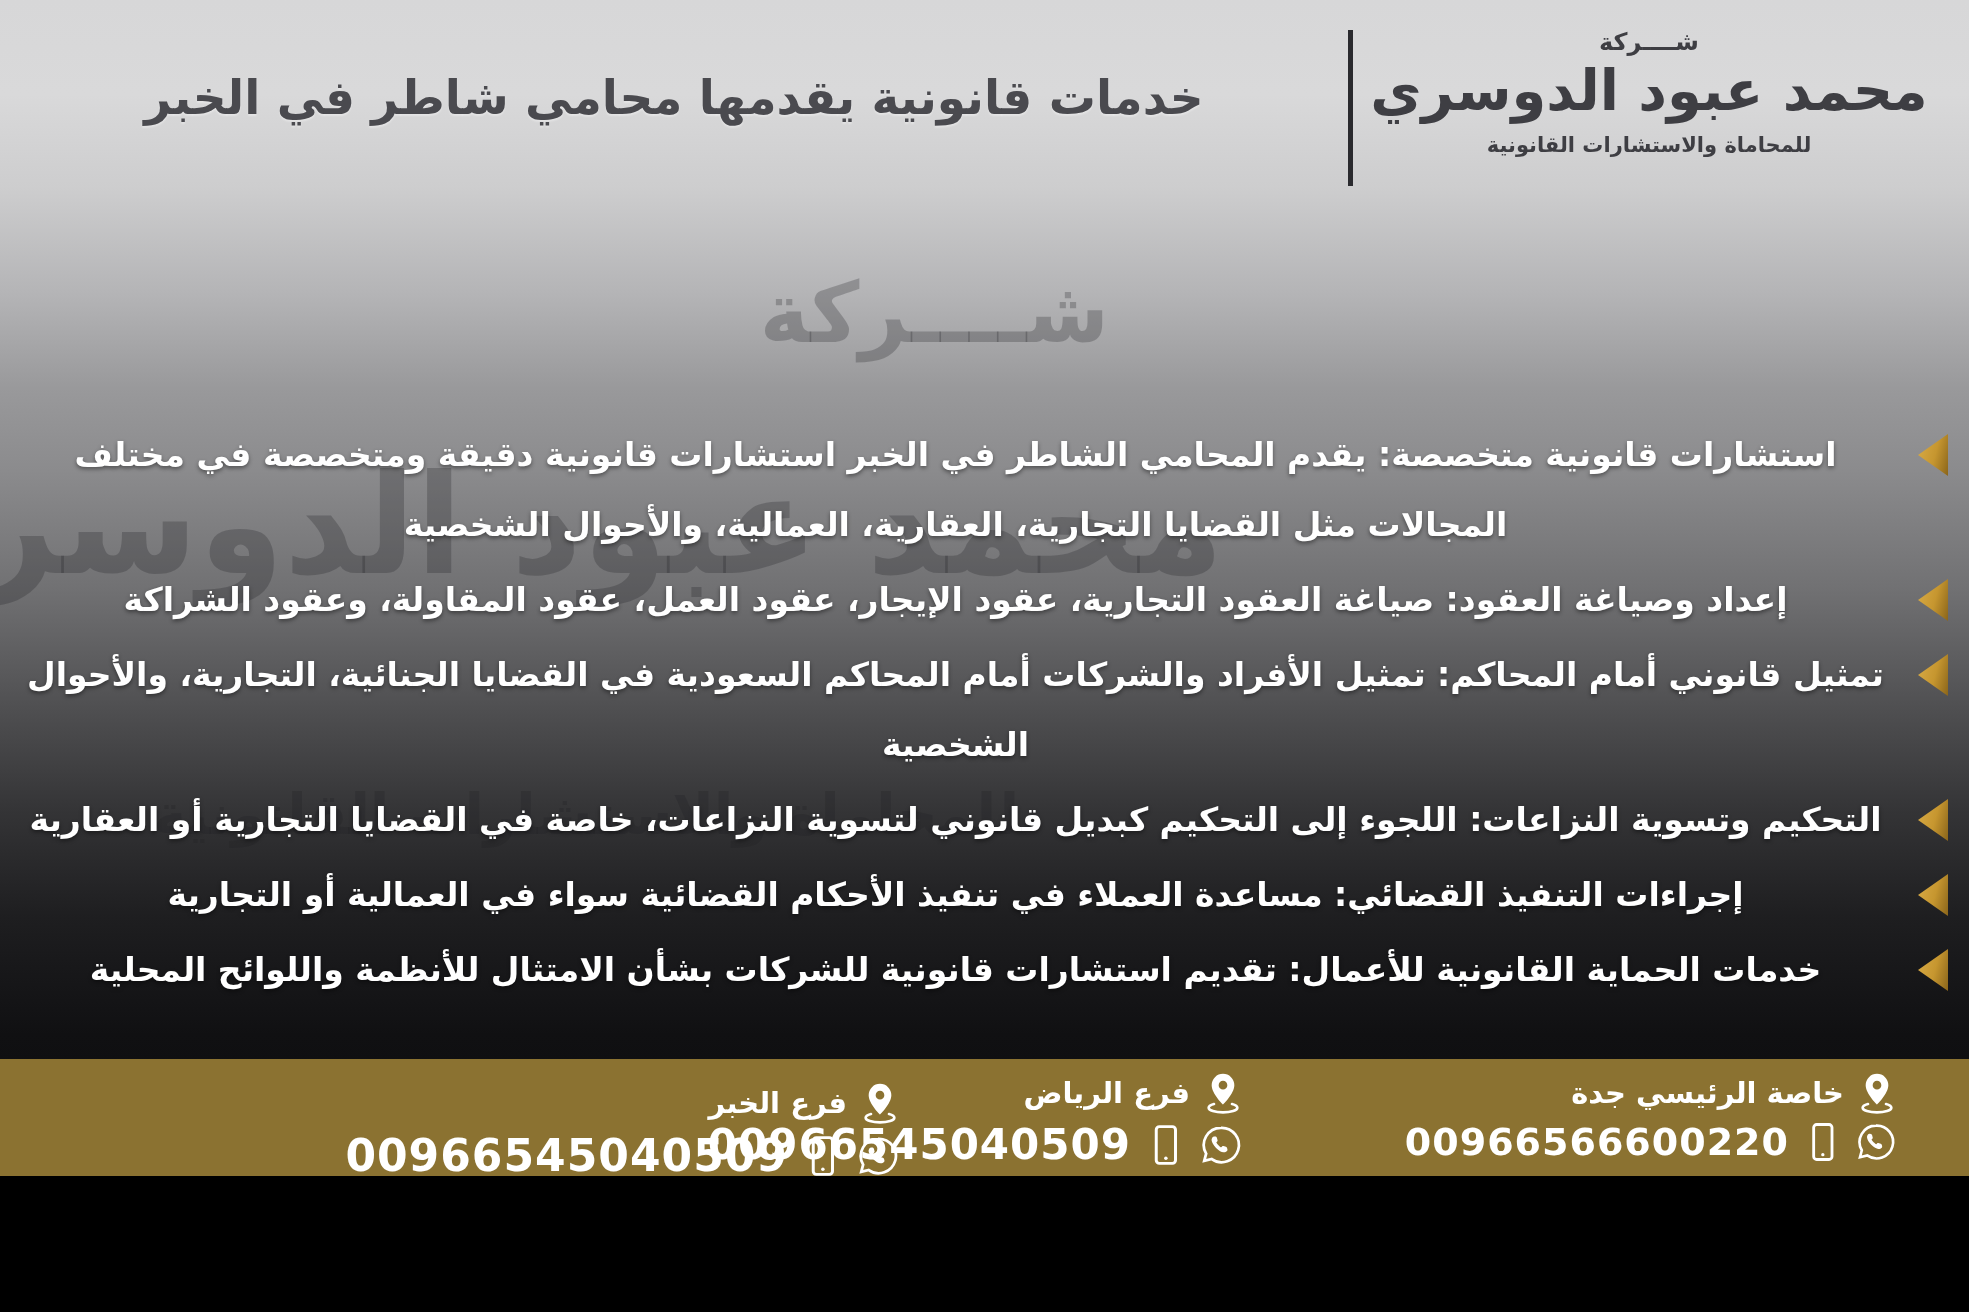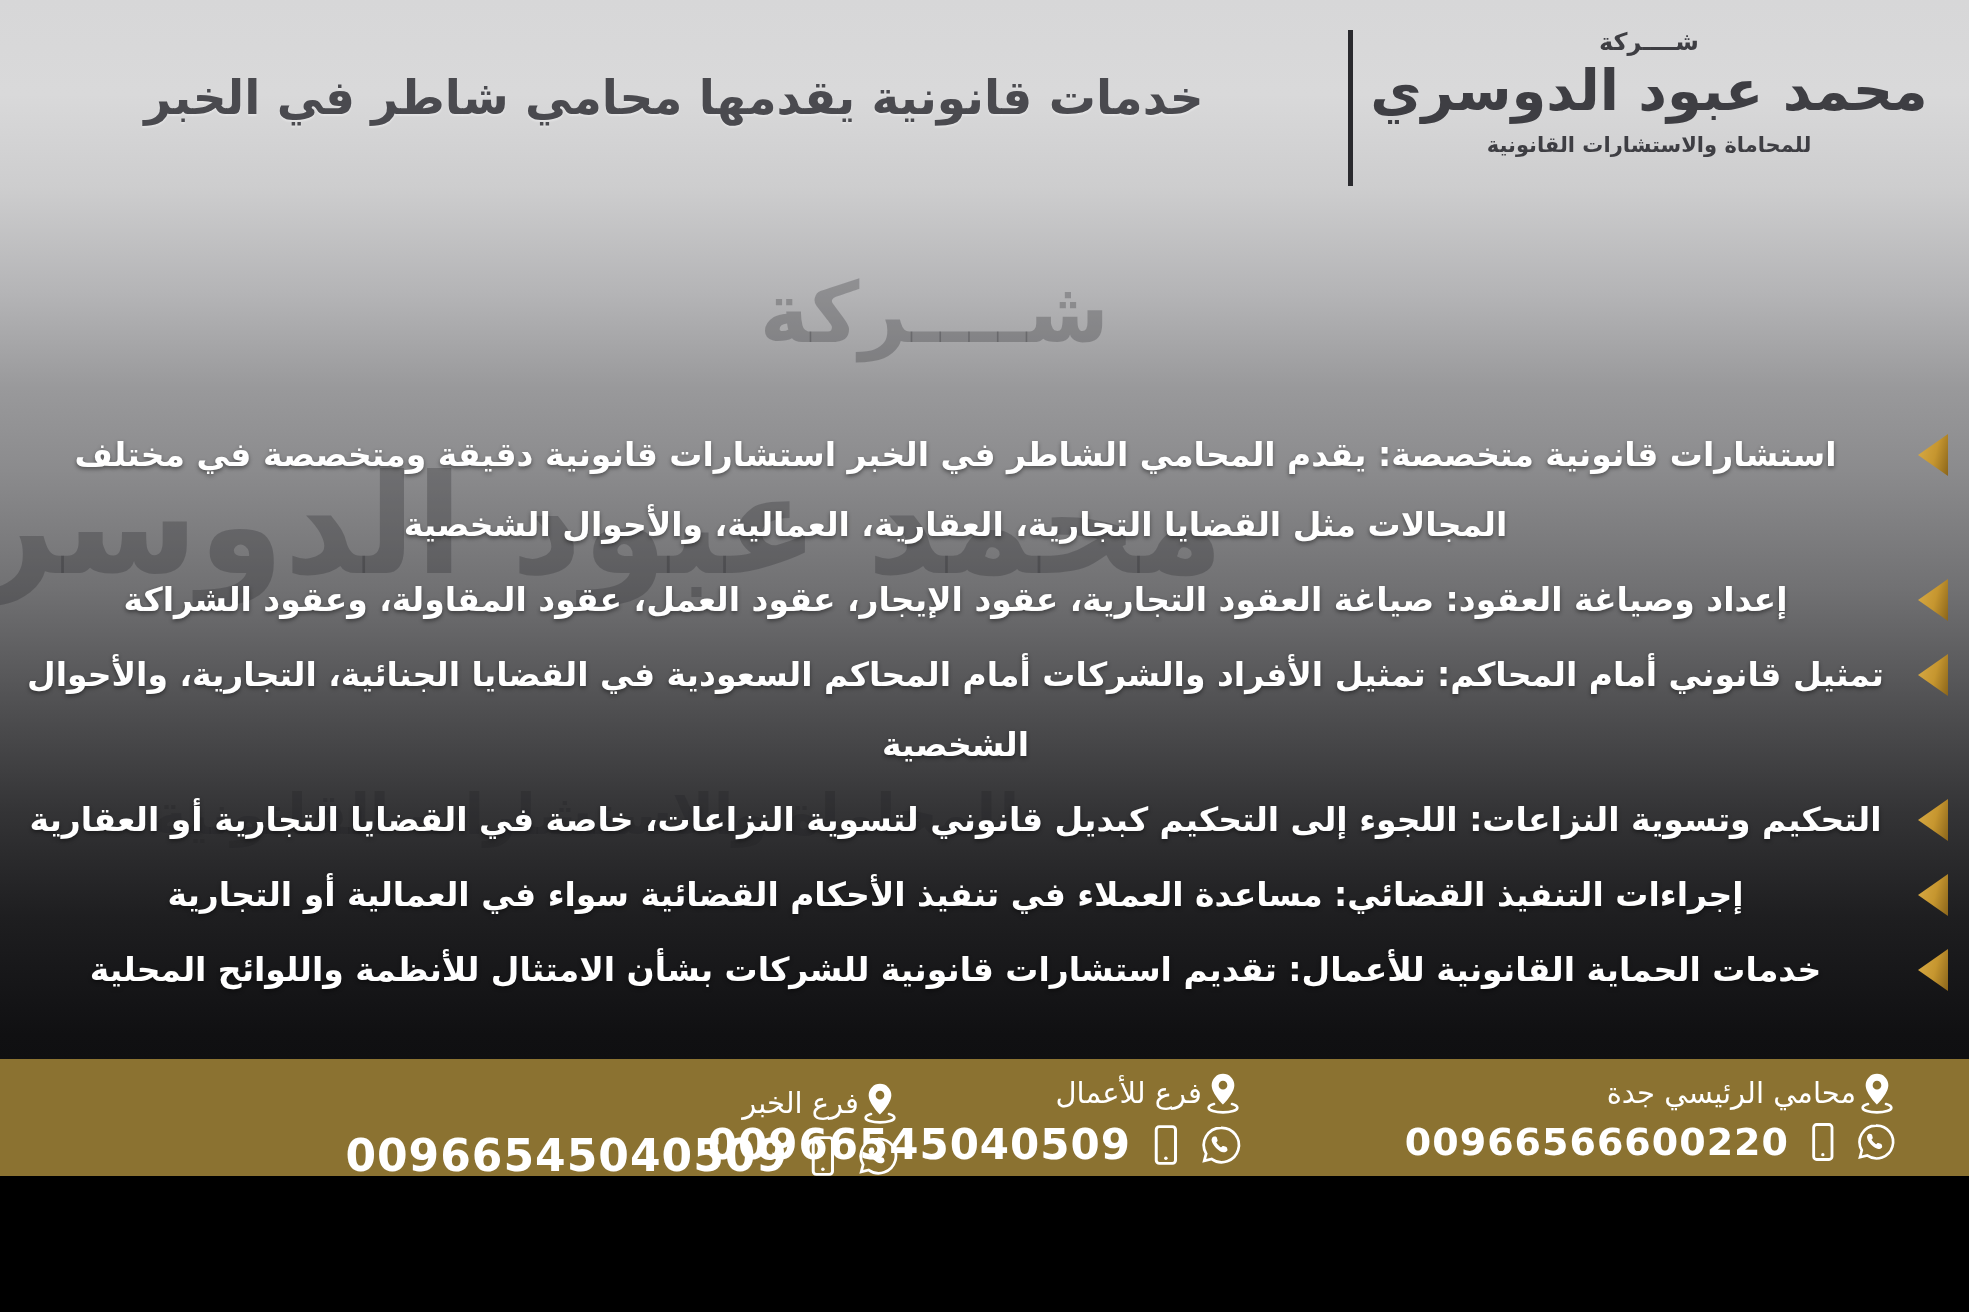--- a/index.html
+++ b/index.html
@@ -45,7 +45,7 @@
   .branch-jeddah { right:72px;   top:12px; }
   .branch-riyadh { right:726px;  top:12px; }
   .branch-khobar { right:1069px; top:22px; }
-  .branch-label { display:flex; align-items:center; gap:1px; font-size:29px; font-weight:normal;text-align:right; }
+  .branch-label { display:flex; align-items:center; gap:13px; font-size:29px; font-weight:bold;text-align:right; }
   .branch-phone { display:flex; align-items:center; gap:13px; font-weight:bold; }
   .num { direction:ltr; unicode-bidi:embed; letter-spacing:1px; }
   .branch-jeddah .num { font-size:38px; }

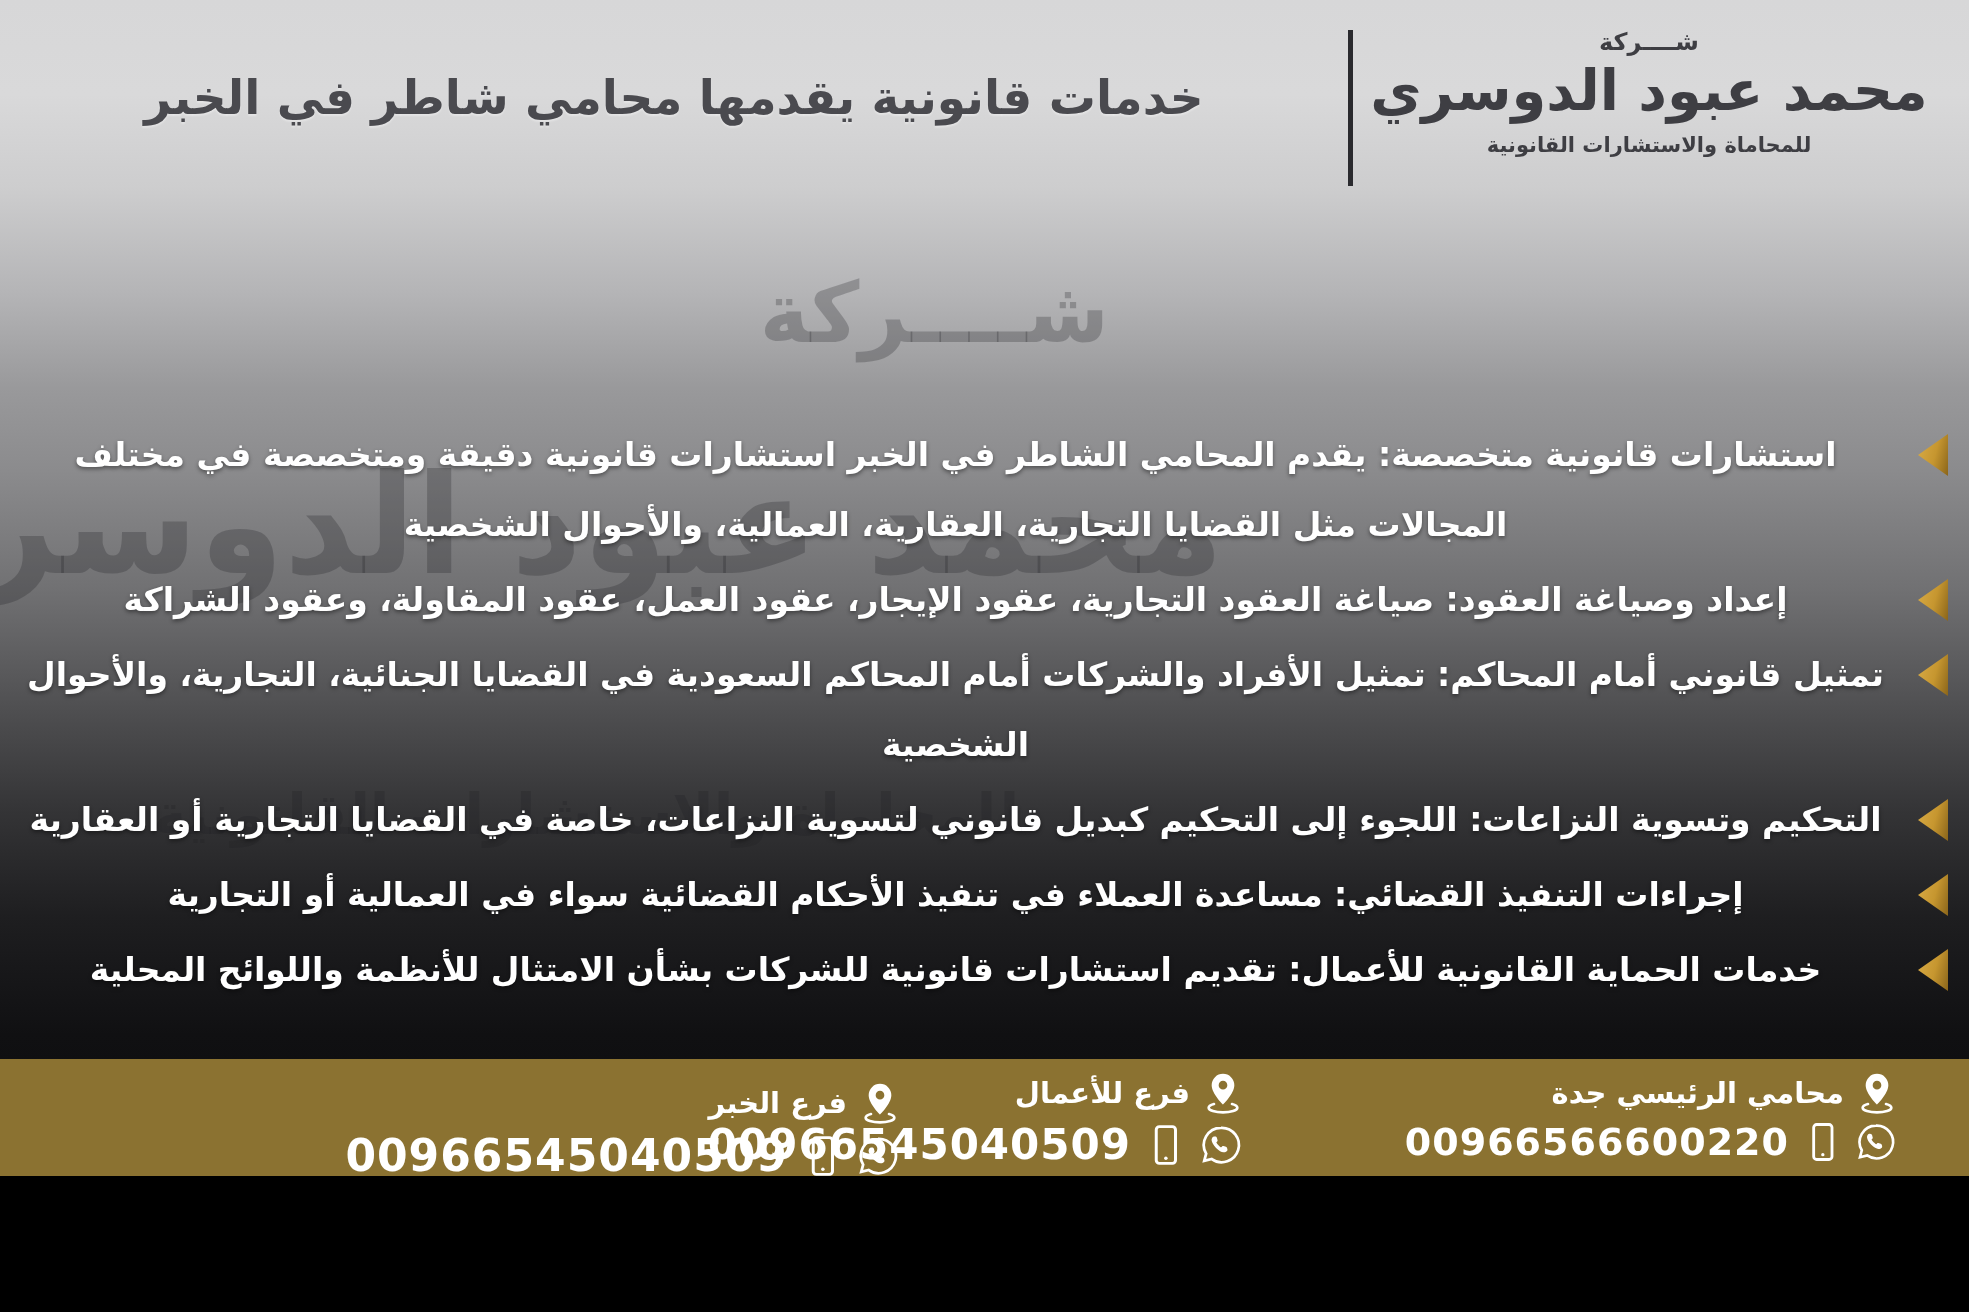--- a/index.html
+++ b/index.html
@@ -132,7 +132,7 @@
           <path d="M12 1.5a6.8 6.8 0 0 0-6.8 6.8c0 5 6.8 11.6 6.8 11.6s6.8-6.6 6.8-11.6A6.8 6.8 0 0 0 12 1.5zm0 9.4a2.6 2.6 0 1 1 0-5.2 2.6 2.6 0 0 1 0 5.2z" fill="#fff"></path>
           <path d="M6.6 19.6c-2 .5-3.2 1.3-3.2 2.2 0 1.6 3.9 2.8 8.6 2.8s8.6-1.2 8.6-2.8c0-.9-1.2-1.7-3.2-2.2" fill="none" stroke="#fff" stroke-width="1.6" stroke-linecap="round"></path>
         </svg>
-        <span>فرع للأعمال</span>
+        <span>فرع الرياض</span>
       </div>
       <div class="branch-phone">
         <svg class="icon" width="44" height="44" viewBox="0 0 32 32">

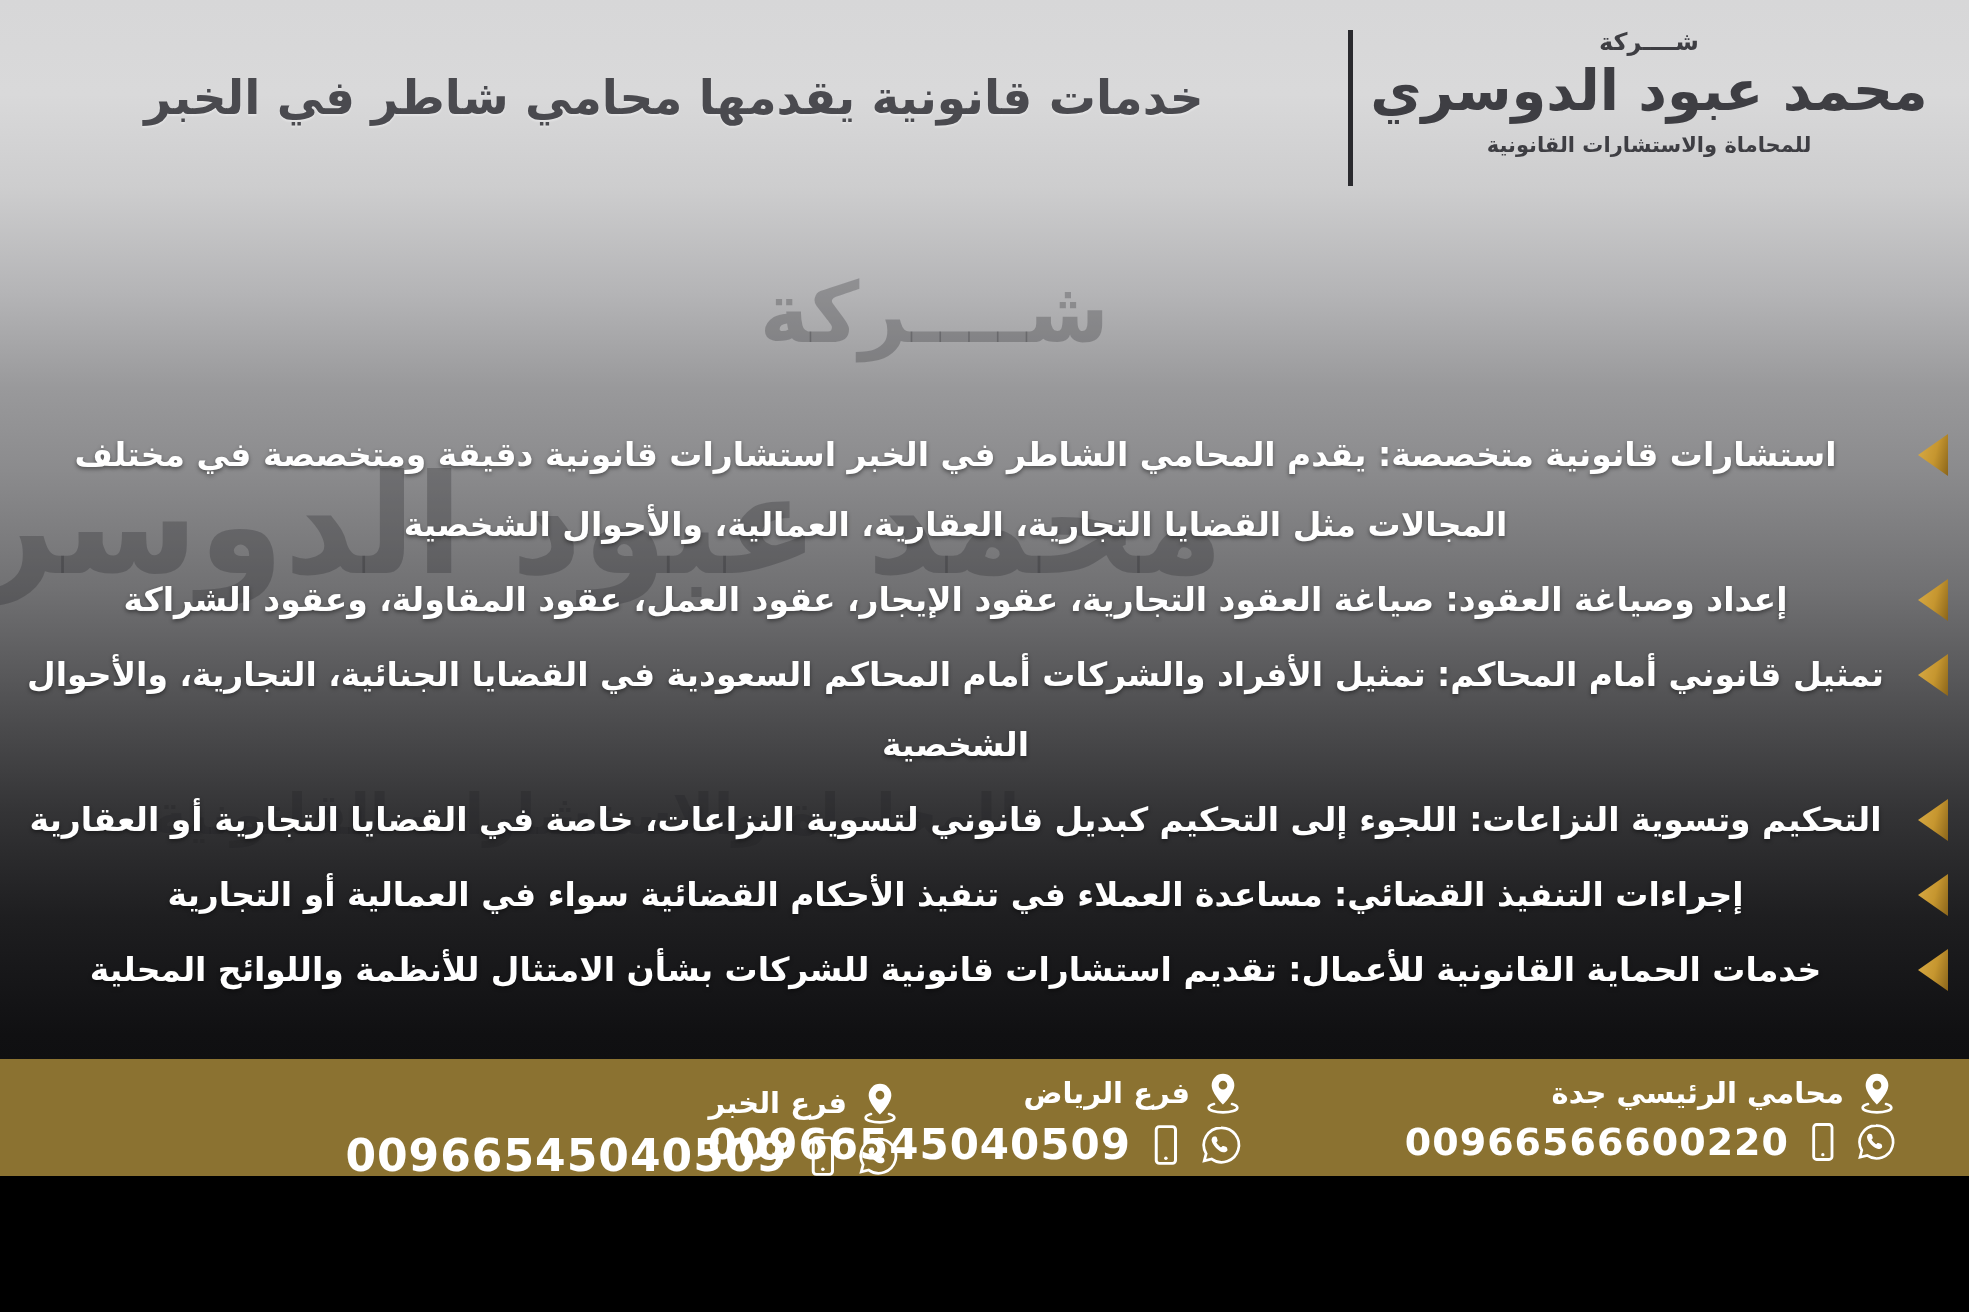--- a/index.html
+++ b/index.html
@@ -111,7 +111,7 @@
           <path d="M12 1.5a6.8 6.8 0 0 0-6.8 6.8c0 5 6.8 11.6 6.8 11.6s6.8-6.6 6.8-11.6A6.8 6.8 0 0 0 12 1.5zm0 9.4a2.6 2.6 0 1 1 0-5.2 2.6 2.6 0 0 1 0 5.2z" fill="#fff"></path>
           <path d="M6.6 19.6c-2 .5-3.2 1.3-3.2 2.2 0 1.6 3.9 2.8 8.6 2.8s8.6-1.2 8.6-2.8c0-.9-1.2-1.7-3.2-2.2" fill="none" stroke="#fff" stroke-width="1.6" stroke-linecap="round"></path>
         </svg>
-        <span>محامي الرئيسي جدة</span>
+        <span>خاصة الرئيسي جدة</span>
       </div>
       <div class="branch-phone">
         <svg class="icon" width="42" height="42" viewBox="0 0 32 32">

